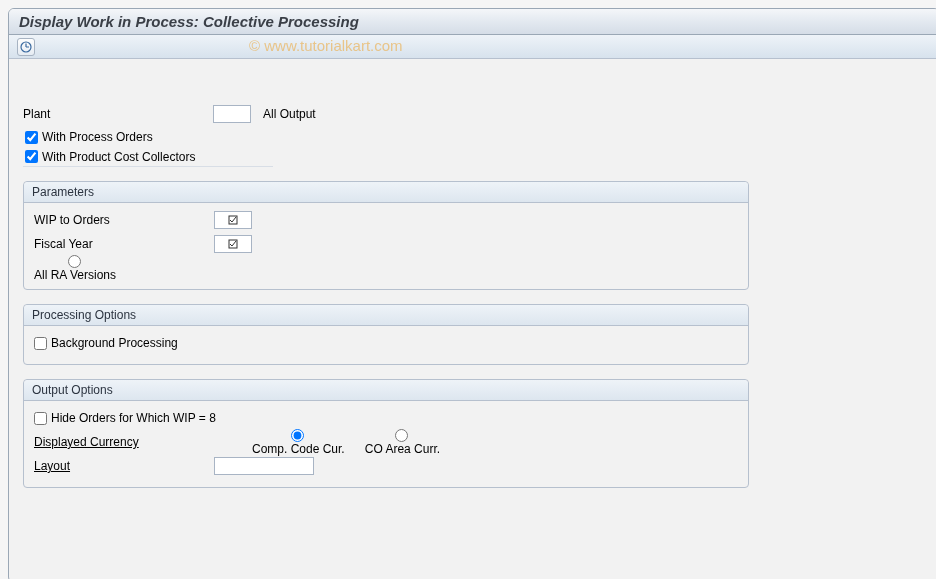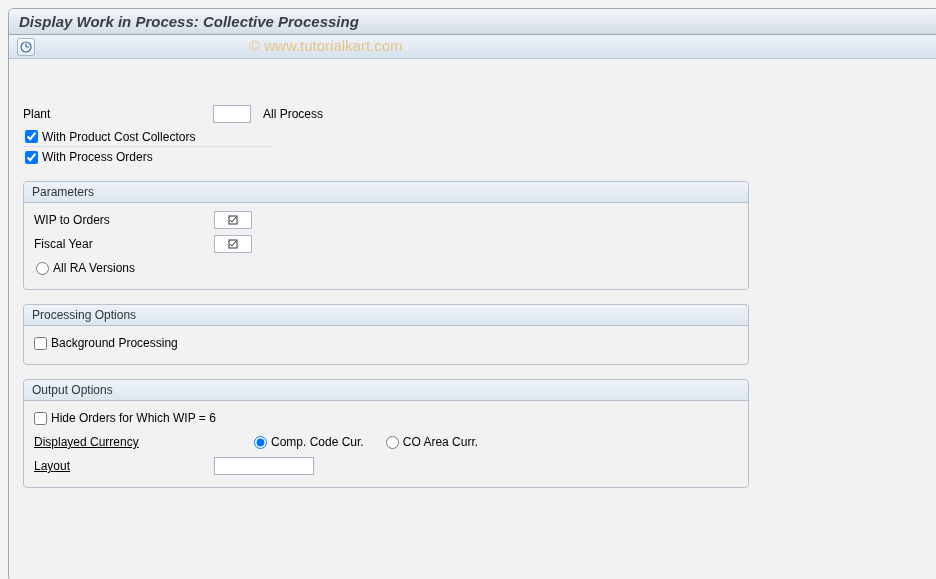--- a/index.html
+++ b/index.html
@@ -158,7 +158,7 @@
     <div class="row">
       <span class="label-col">Plant</span>
       <input class="sap-input small" value="" style="">
-      <span class="after-text">All Process</span>
+      <span class="after-text">All Output</span>
     </div>
 
     <div class="chk-row">

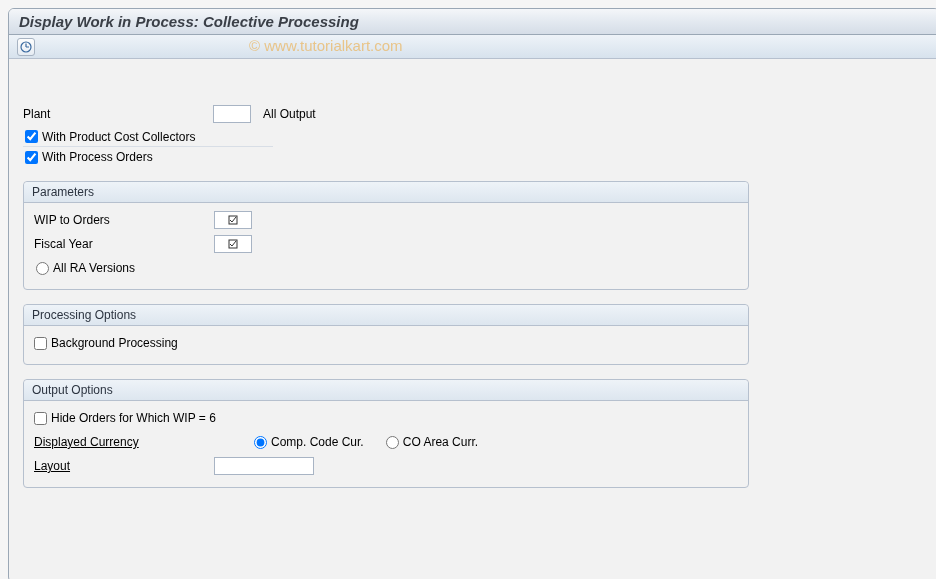--- a/index.html
+++ b/index.html
@@ -161,13 +161,13 @@
       <span class="after-text">All Output</span>
     </div>
 
+    <div class="chk-row last">
+      <input type="checkbox" checked="" style="">
+      <span>With Process Orders</span>
+    </div>
     <div class="chk-row">
       <input type="checkbox" checked="" style="">
       <span>With Product Cost Collectors</span>
-    </div>
-    <div class="chk-row last">
-      <input type="checkbox" checked="" style="">
-      <span>With Process Orders</span>
     </div>
 
     <div class="group">

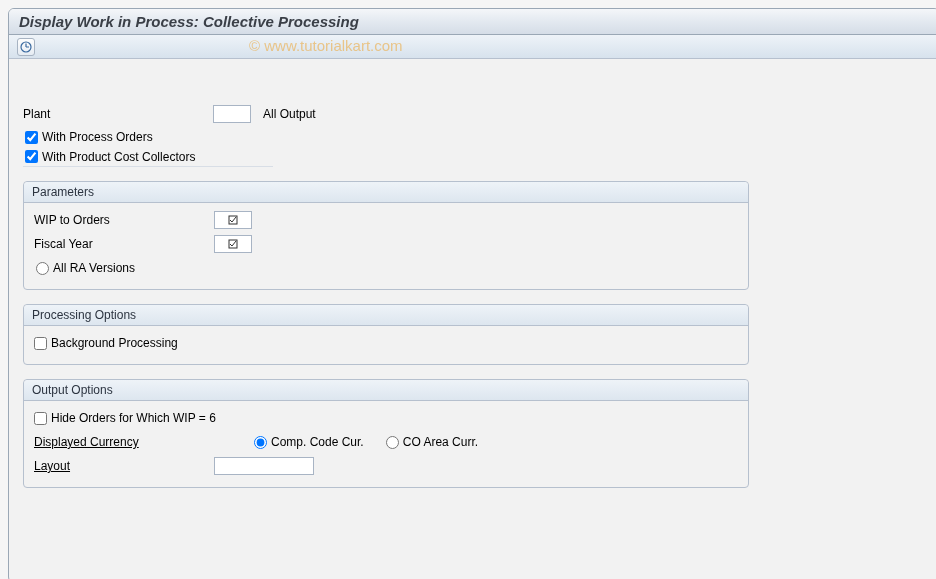--- a/index.html
+++ b/index.html
@@ -131,6 +131,7 @@
       display: inline-flex;
       align-items: center;
       margin-right: 20px;
+      flex-direction: column;
     }
     .radio-row-label { width: 218px; display:inline-block;text-decoration:underline; }
     .field-label { width: 180px; display:inline-block; }

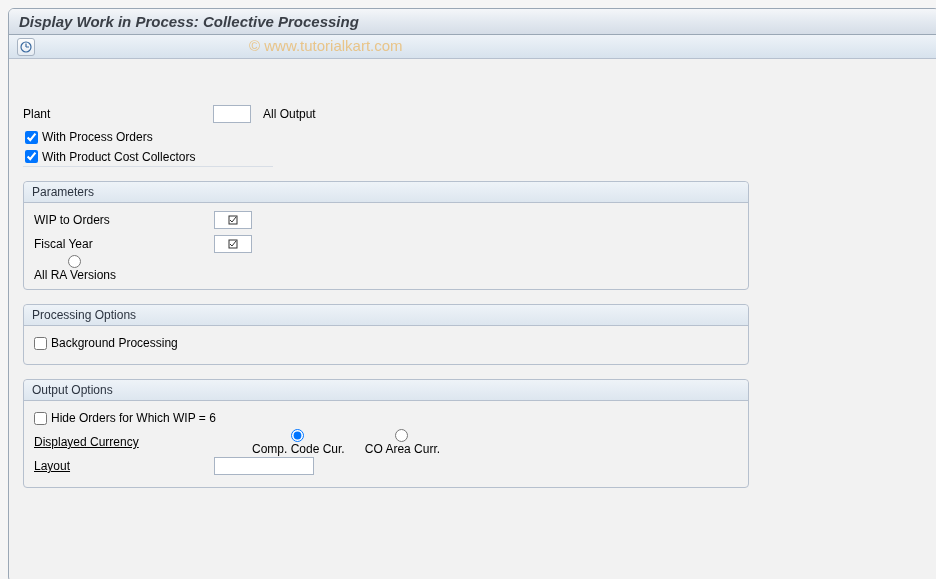--- a/index.html
+++ b/index.html
@@ -218,7 +218,7 @@
       <div class="group-body">
         <div class="row">
           <input type="checkbox" style="">
-          <span style="margin-left:4px">Hide Orders for Which WIP = 6</span>
+          <span style="margin-left:4px">Hide Orders for Which WIP = 8</span>
         </div>
         <div class="row">
           <span class="radio-row-label">Displayed Currency</span>

